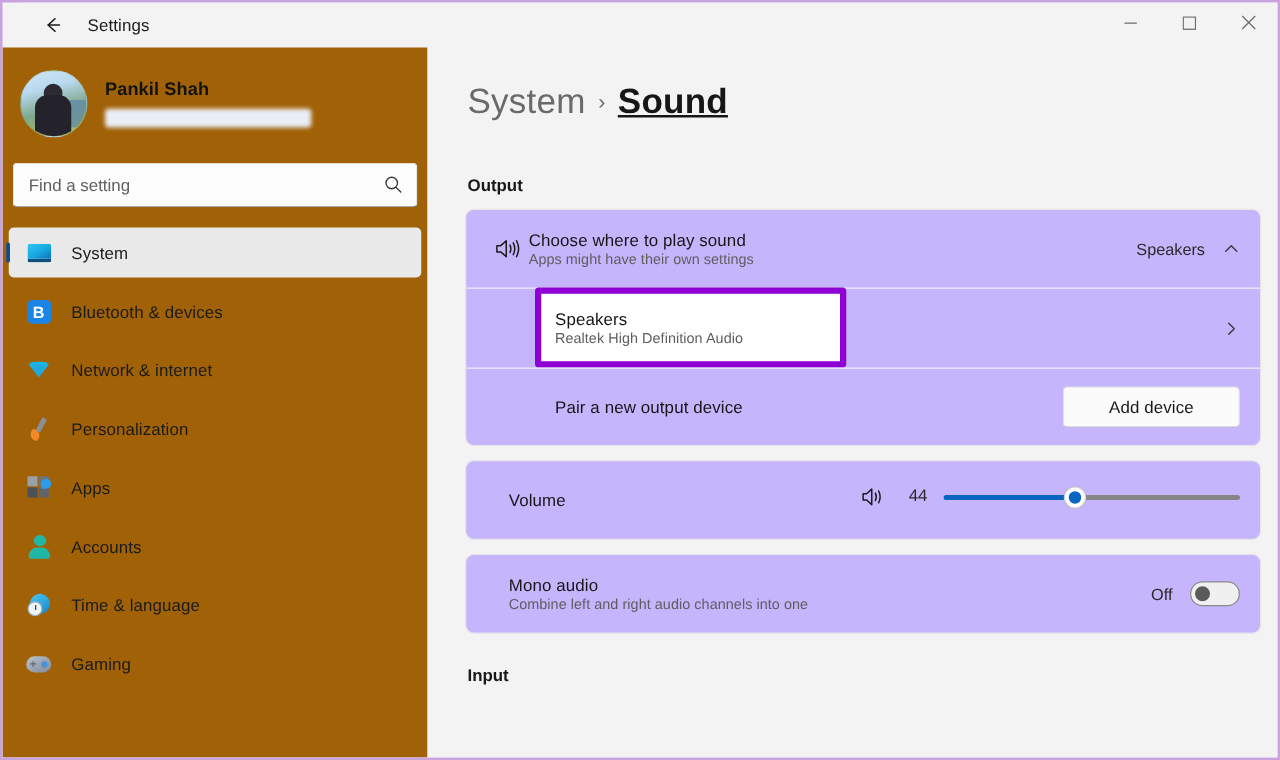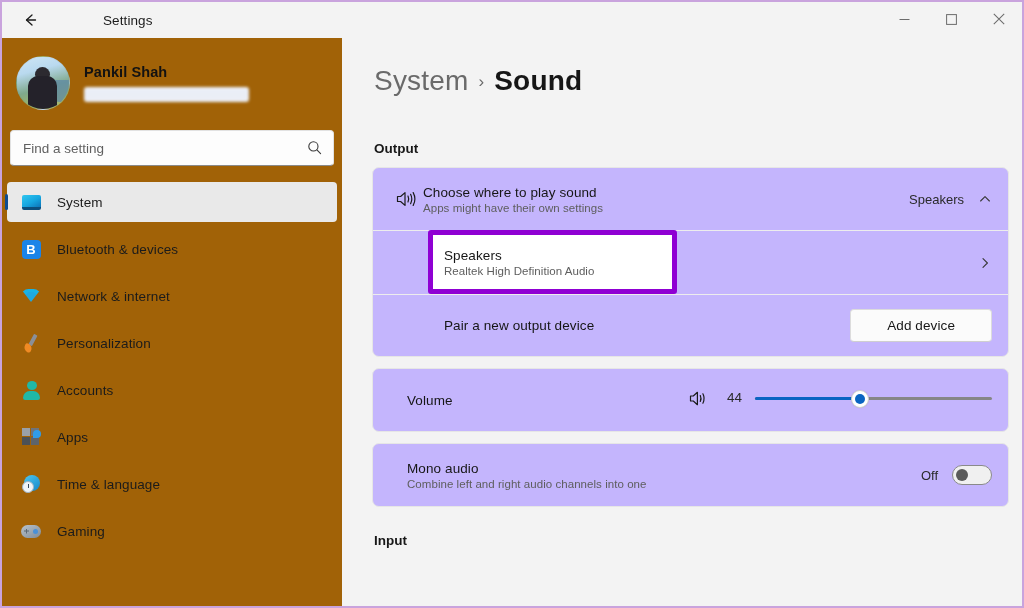--- a/index.html
+++ b/index.html
@@ -20,10 +20,9 @@
 
   
   .titlebar {
-    position:absolute; top:0; left:4px; right:0; height:36px;
+    position:absolute; top:0; left:16px; right:0; height:36px;
     display:flex; align-items:center;
     background:#f3f3f3;
-    gap:45px;
   }
   .back-btn {
     width:40px; height:32px; margin-left:4px;

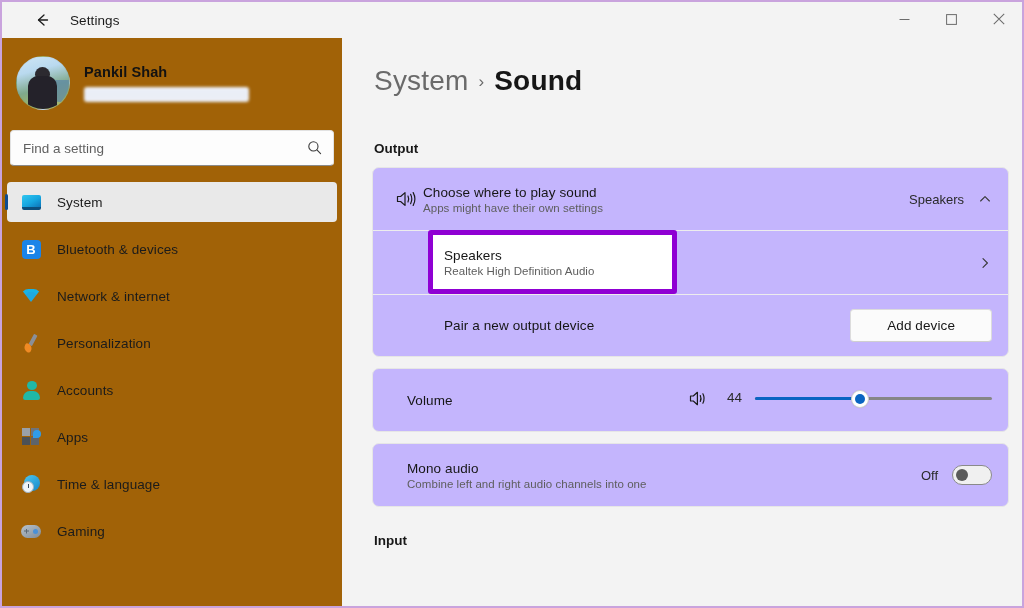--- a/index.html
+++ b/index.html
@@ -154,7 +154,7 @@
   }
   .bc-parent { font-size:28px; color:#6a6a6a; letter-spacing:.2px; }
   .bc-sep { font-size:17px; color:#6a6a6a; position:relative; top:-3px; }
-  .bc-current { font-size:28px; font-weight:700; color:#161616; letter-spacing:.2px; }
+  .bc-current { font-size:28px; font-weight:700; color:#161616; letter-spacing:.2px;text-decoration:underline; }
 
   .section-title {
     font-size:13.5px; font-weight:700; color:#181818;

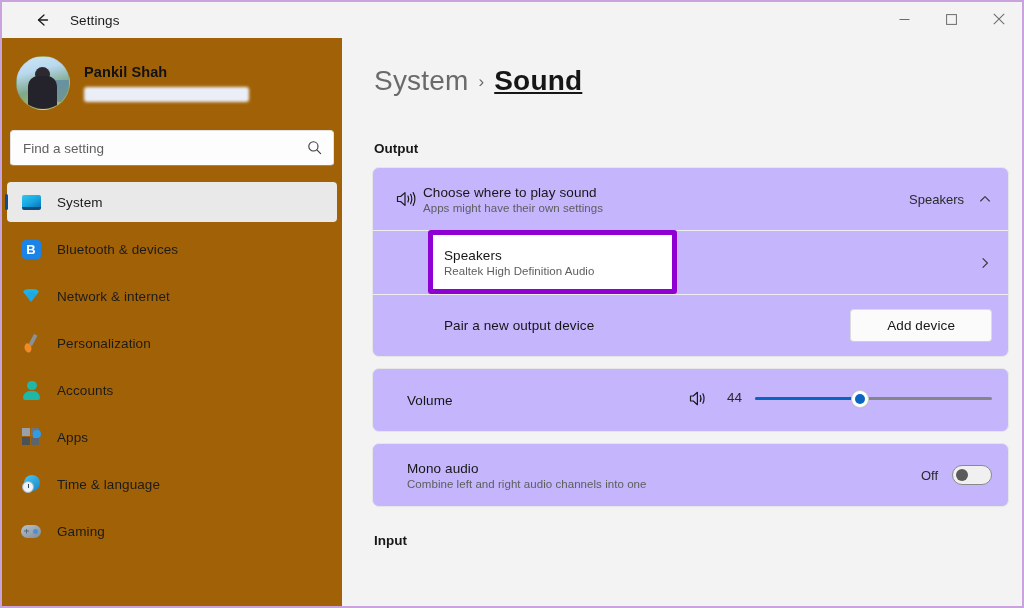--- a/index.html
+++ b/index.html
@@ -313,16 +313,6 @@
 
       <div class="navitem">
         <span class="nicon">
-          <span class="ic-acct">
-              <i class="h"></i>
-              <i class="b2"></i>
-            </span>
-        </span>
-        <span class="nlabel">Accounts</span>
-      </div>
-
-      <div class="navitem">
-        <span class="nicon">
           <span class="ic-apps">
               <i class="a"></i>
               <i class="b"></i>
@@ -332,6 +322,16 @@
             </span>
         </span>
         <span class="nlabel">Apps</span>
+      </div>
+
+      <div class="navitem">
+        <span class="nicon">
+          <span class="ic-acct">
+              <i class="h"></i>
+              <i class="b2"></i>
+            </span>
+        </span>
+        <span class="nlabel">Accounts</span>
       </div>
 
       <div class="navitem">

